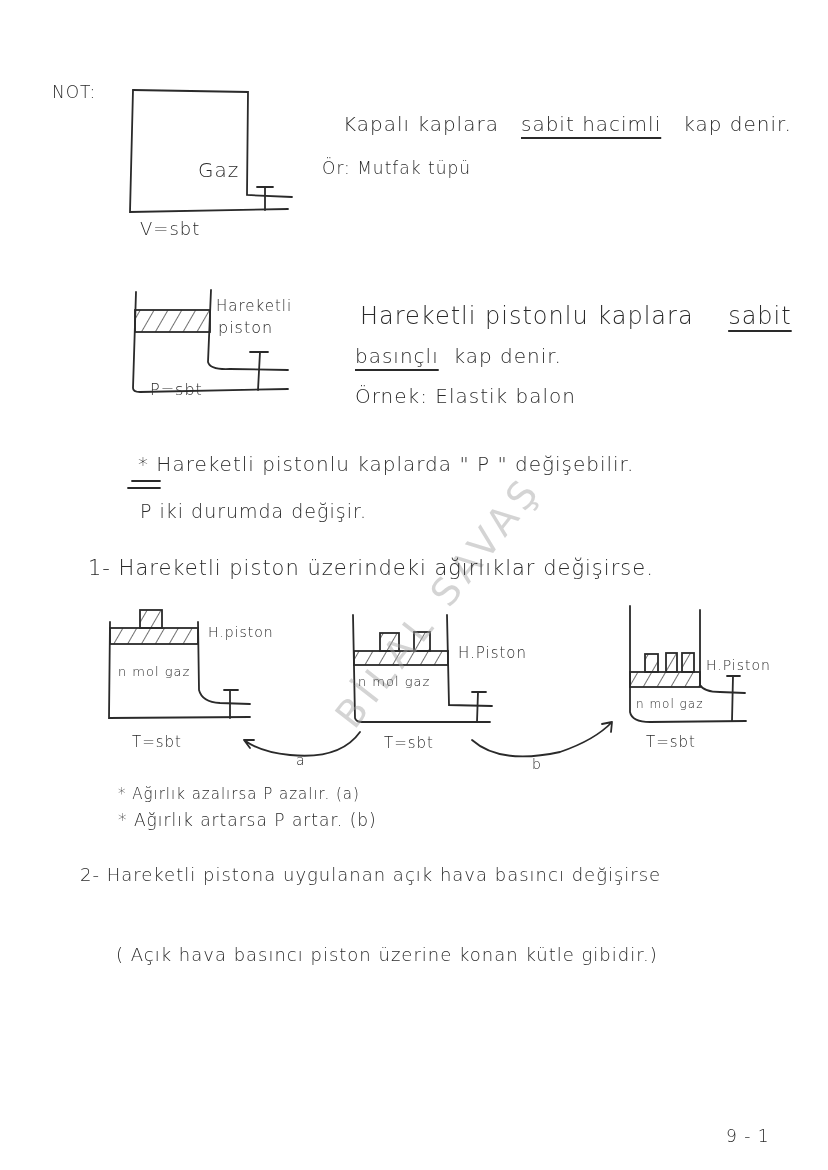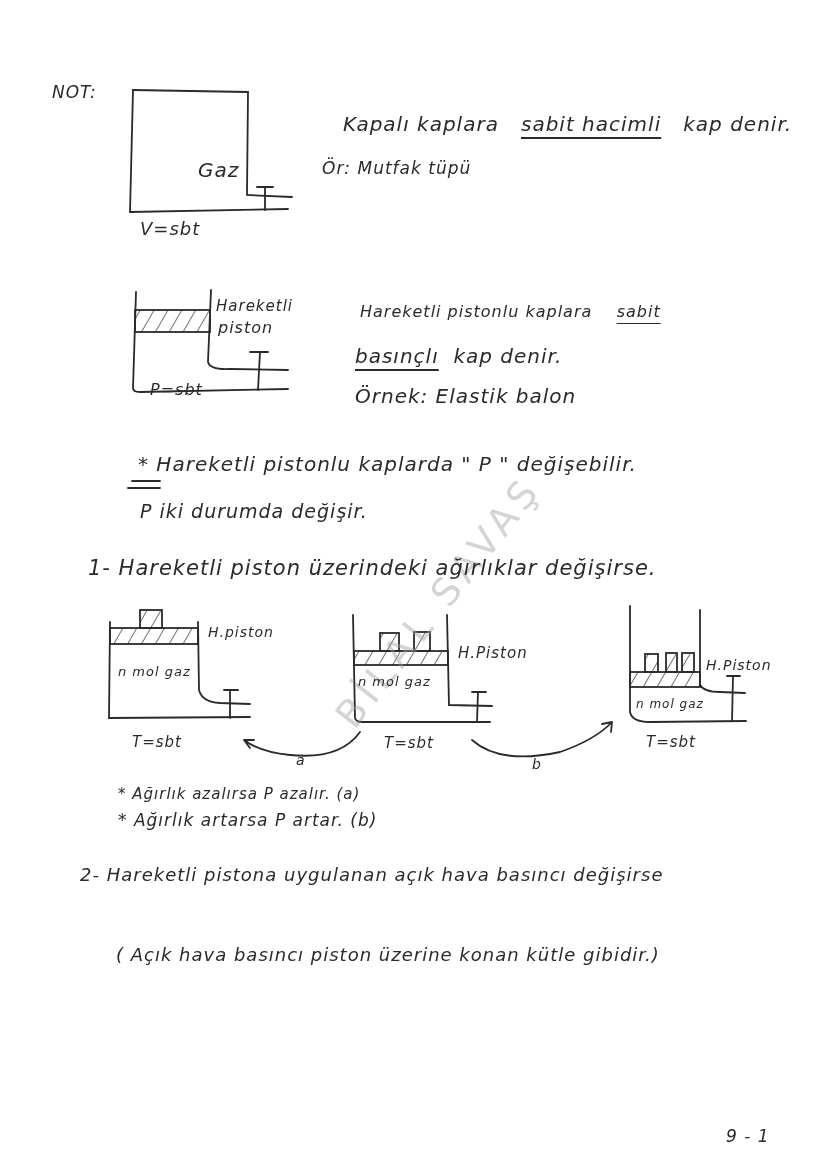--- a/index.html
+++ b/index.html
@@ -5,7 +5,7 @@
   html, body { margin: 0; padding: 0; background: #ffffff; }
   body { width: 828px; height: 1170px; position: relative; overflow: hidden;
          font-family: "DejaVu Sans", sans-serif; color: #222; }
-  .hw { position: absolute; font-family: "DejaVu Sans", sans-serif; font-style: italic;
+  .hw { position: absolute; font-family: "DejaVu Sans", sans-serif; 
         font-weight: 300; color: #2a2a2a; white-space: nowrap; letter-spacing: 1px; }
   .u { text-decoration: underline; text-underline-offset: 6px; }
   svg.draw { position: absolute; left: 0; top: 0; }

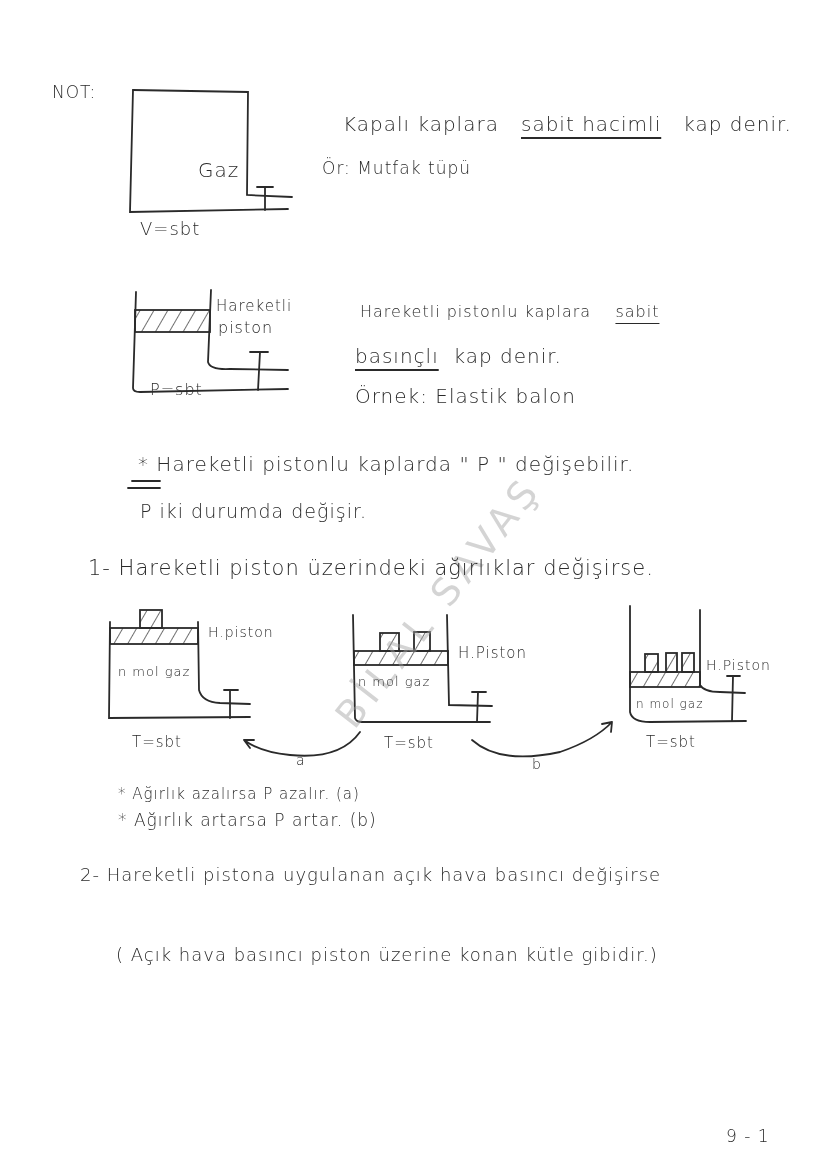--- a/index.html
+++ b/index.html
@@ -87,7 +87,7 @@
 <div class="hw" style="left:216px;top:297px;font-size:15px;">Hareketli</div>
 <div class="hw" style="left:218px;top:318px;font-size:16px;">piston</div>
 <div class="hw" style="left:142px;top:380px;font-size:16px;margin-left:8px;">P=sbt</div>
-<div class="hw" style="left:360px;top:302px;font-size:16px;">
+<div class="hw" style="left:360px;top:302px;font-size:24px;">
   <span>Hareketli pistonlu kaplara</span>&nbsp;&nbsp;&nbsp;
   <span class="u">sabit</span>
 </div>

